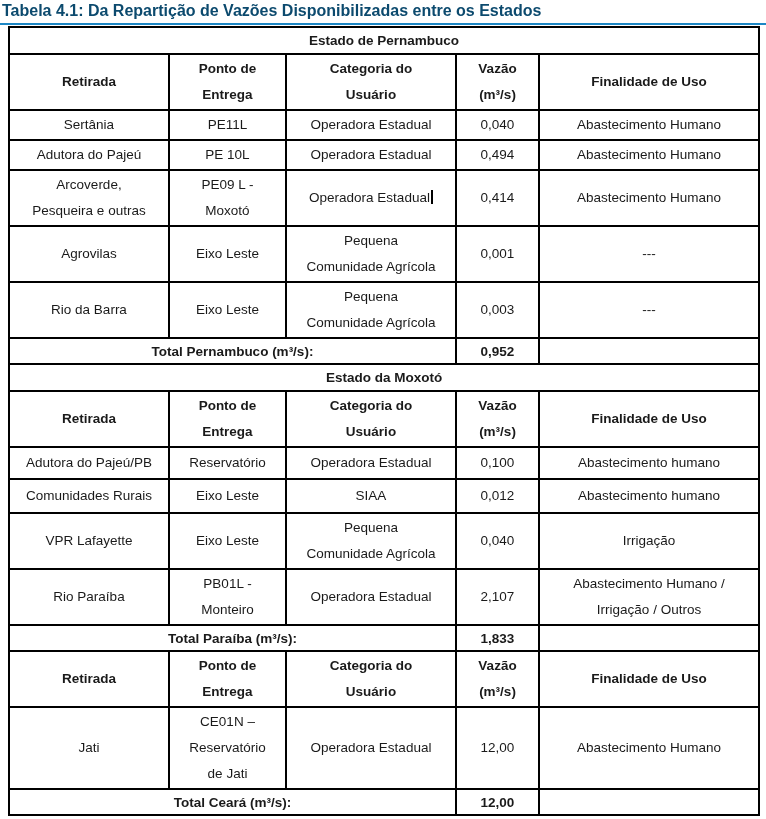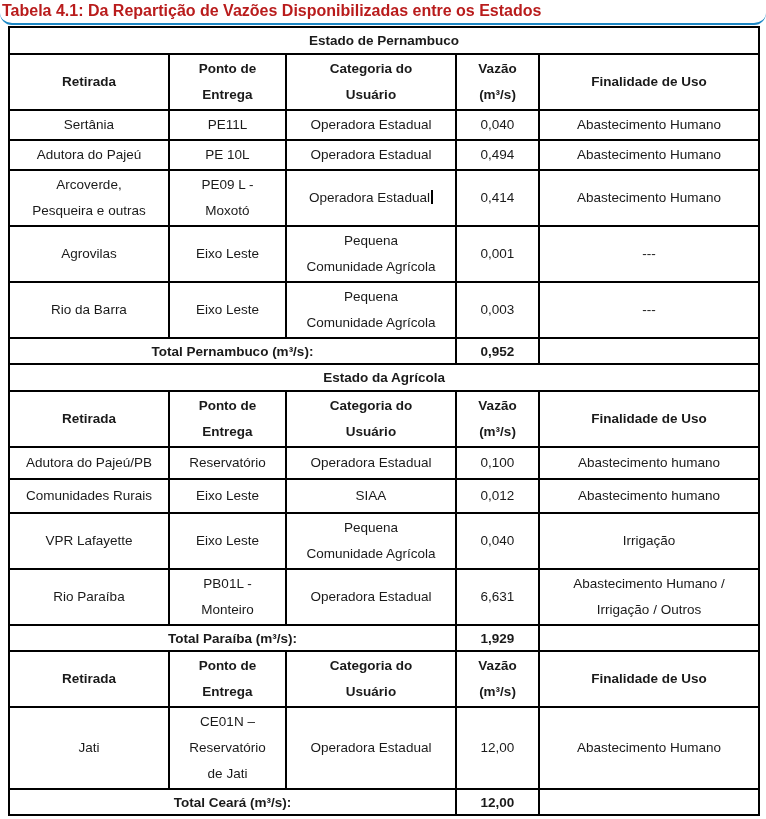--- a/index.html
+++ b/index.html
@@ -12,11 +12,10 @@
   .doc-title{
     font-size:16px;
     font-weight:bold;
-    color:#b91c1c;
+    color:#0c4a6e;
     padding:2px 0 3px 2px;
     border-bottom:2px solid #1c87c5;
     margin-bottom:1px;
-    border-radius:12px;
   }
   table.alloc{
     table-layout:fixed;

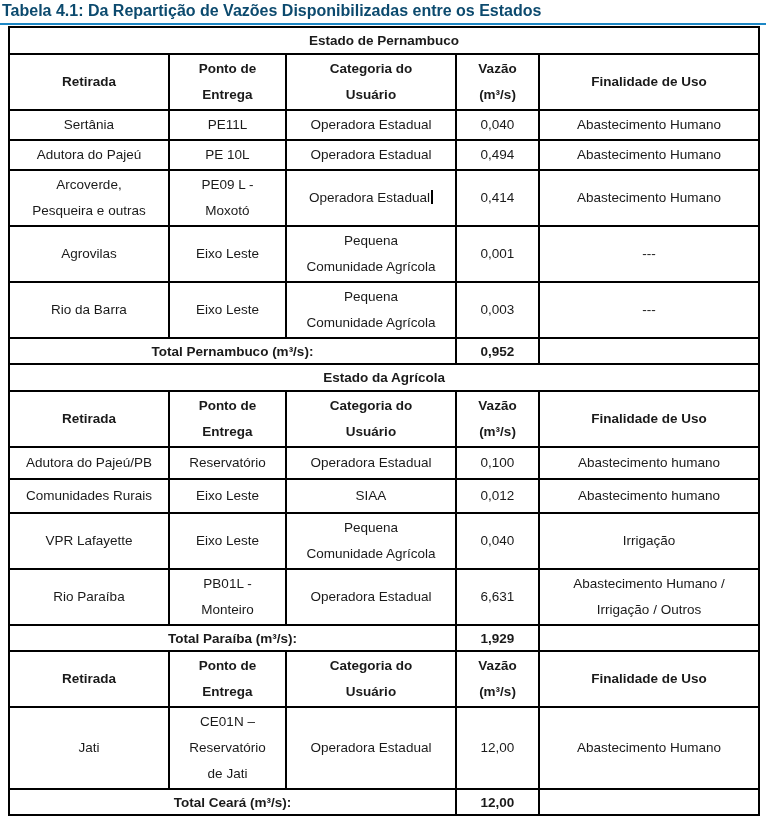--- a/index.html
+++ b/index.html
@@ -127,7 +127,7 @@
   </tr>
 
   <tr class="sec-row">
-    <td colspan="5">Estado da Agrícola</td>
+    <td colspan="5">Estado da Moxotó</td>
   </tr>
   <tr class="head-row">
     <td>Retirada</td>

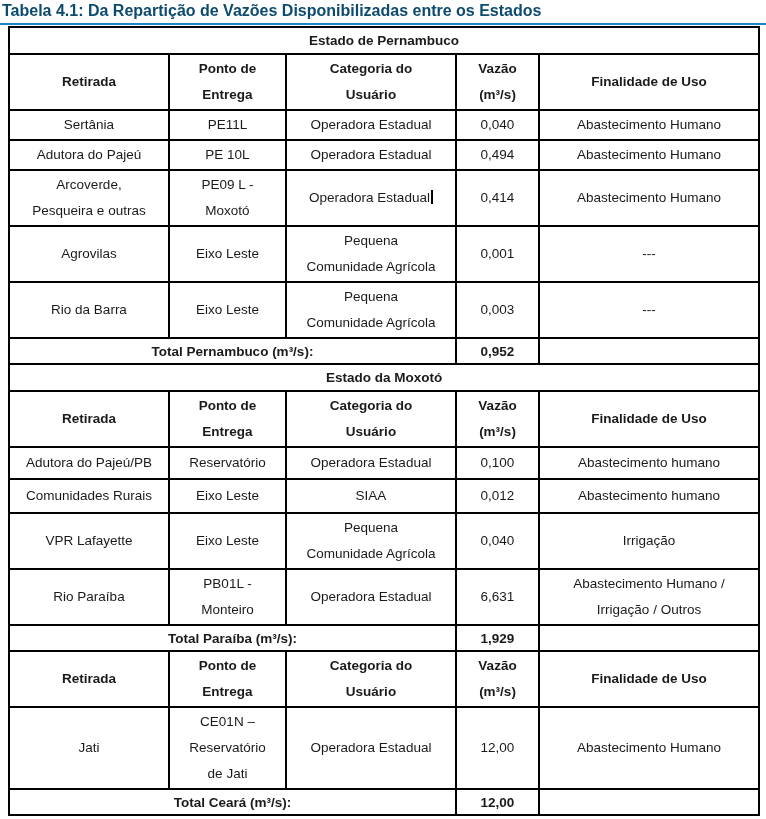--- a/index.html
+++ b/index.html
@@ -166,7 +166,7 @@
     <td>PB01L -
 Monteiro</td>
     <td>Operadora Estadual</td>
-    <td>6,631</td>
+    <td>2,107</td>
     <td>Abastecimento Humano /
 Irrigação / Outros</td>
   </tr>

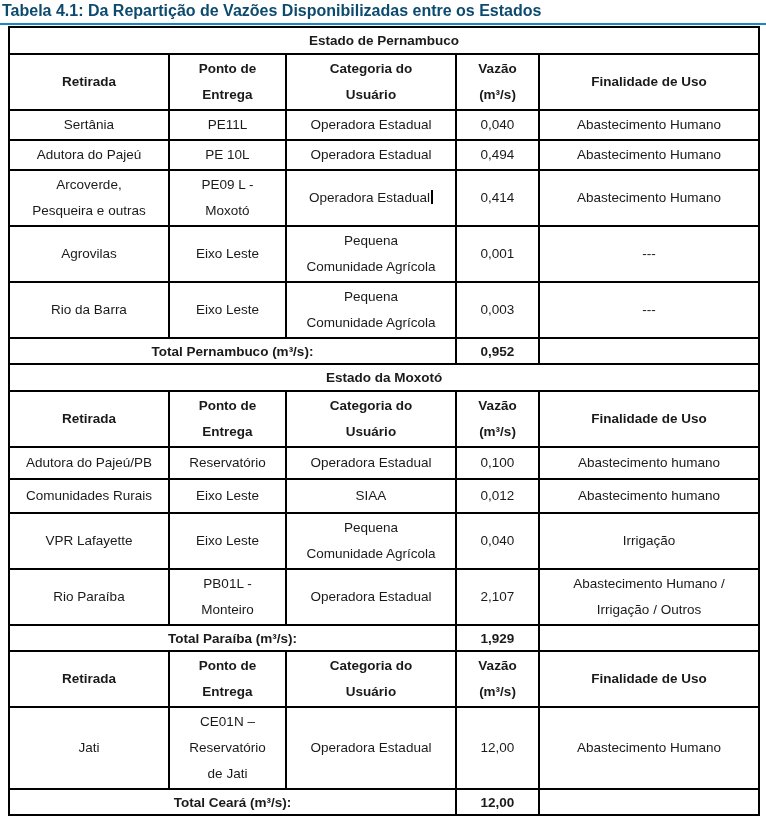--- a/index.html
+++ b/index.html
@@ -172,7 +172,7 @@
   </tr>
   <tr class="tot-row">
     <td colspan="3" class="tot-label">Total Paraíba (m³/s):</td>
-    <td>1,929</td>
+    <td>1,833</td>
     <td></td>
   </tr>
 

